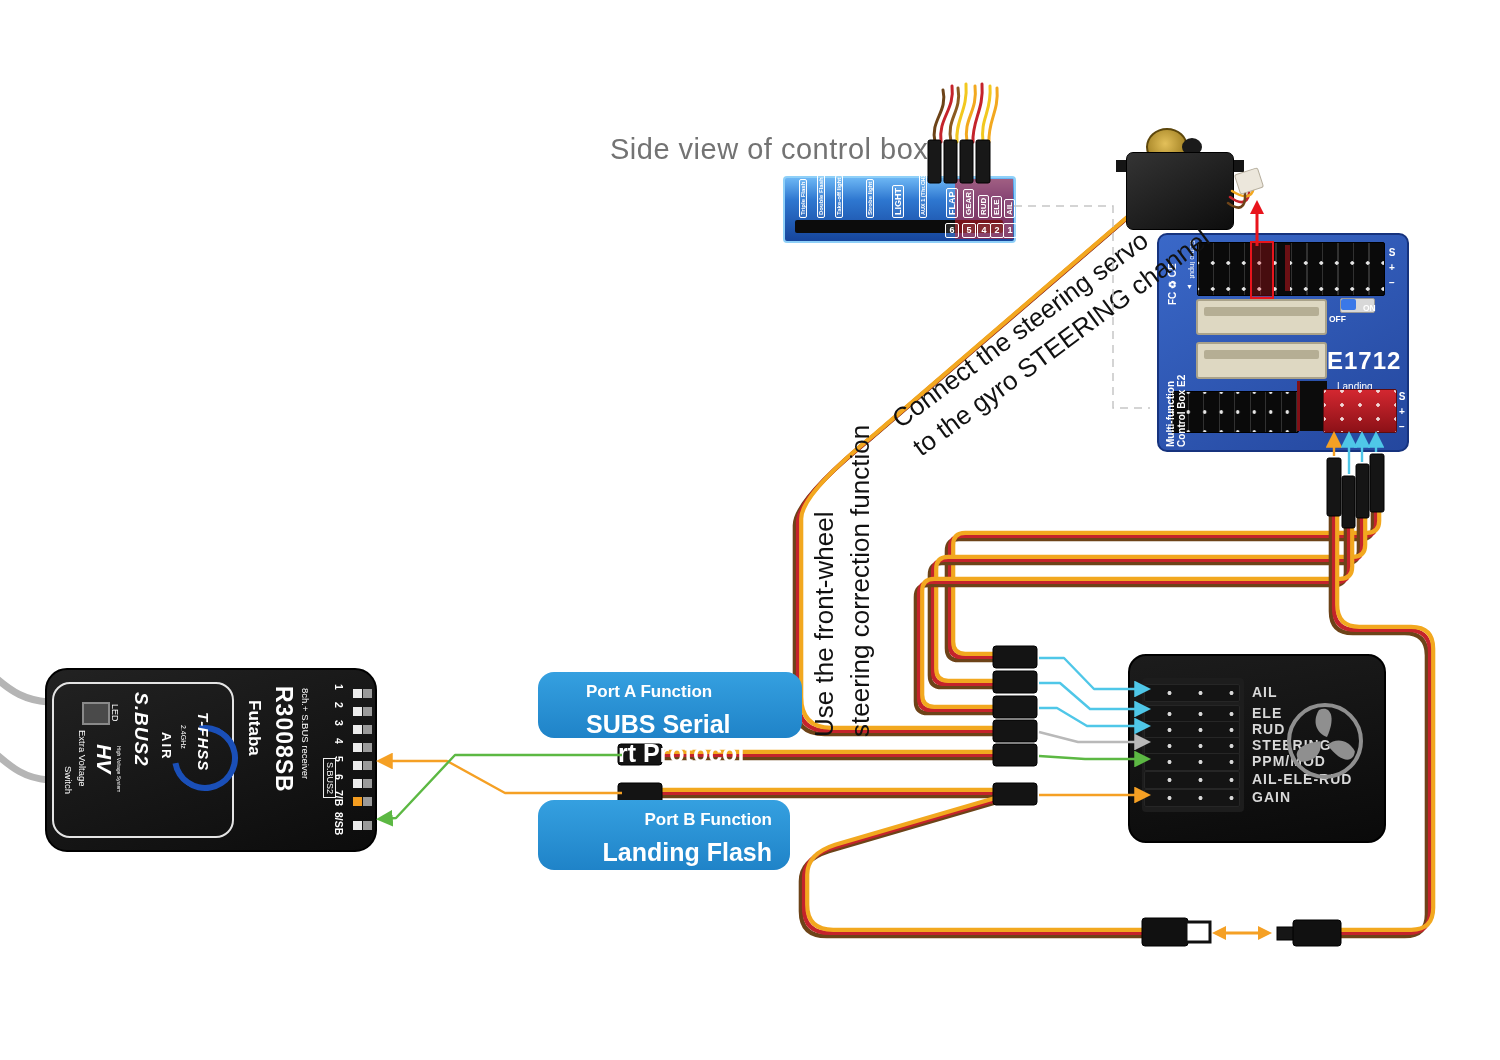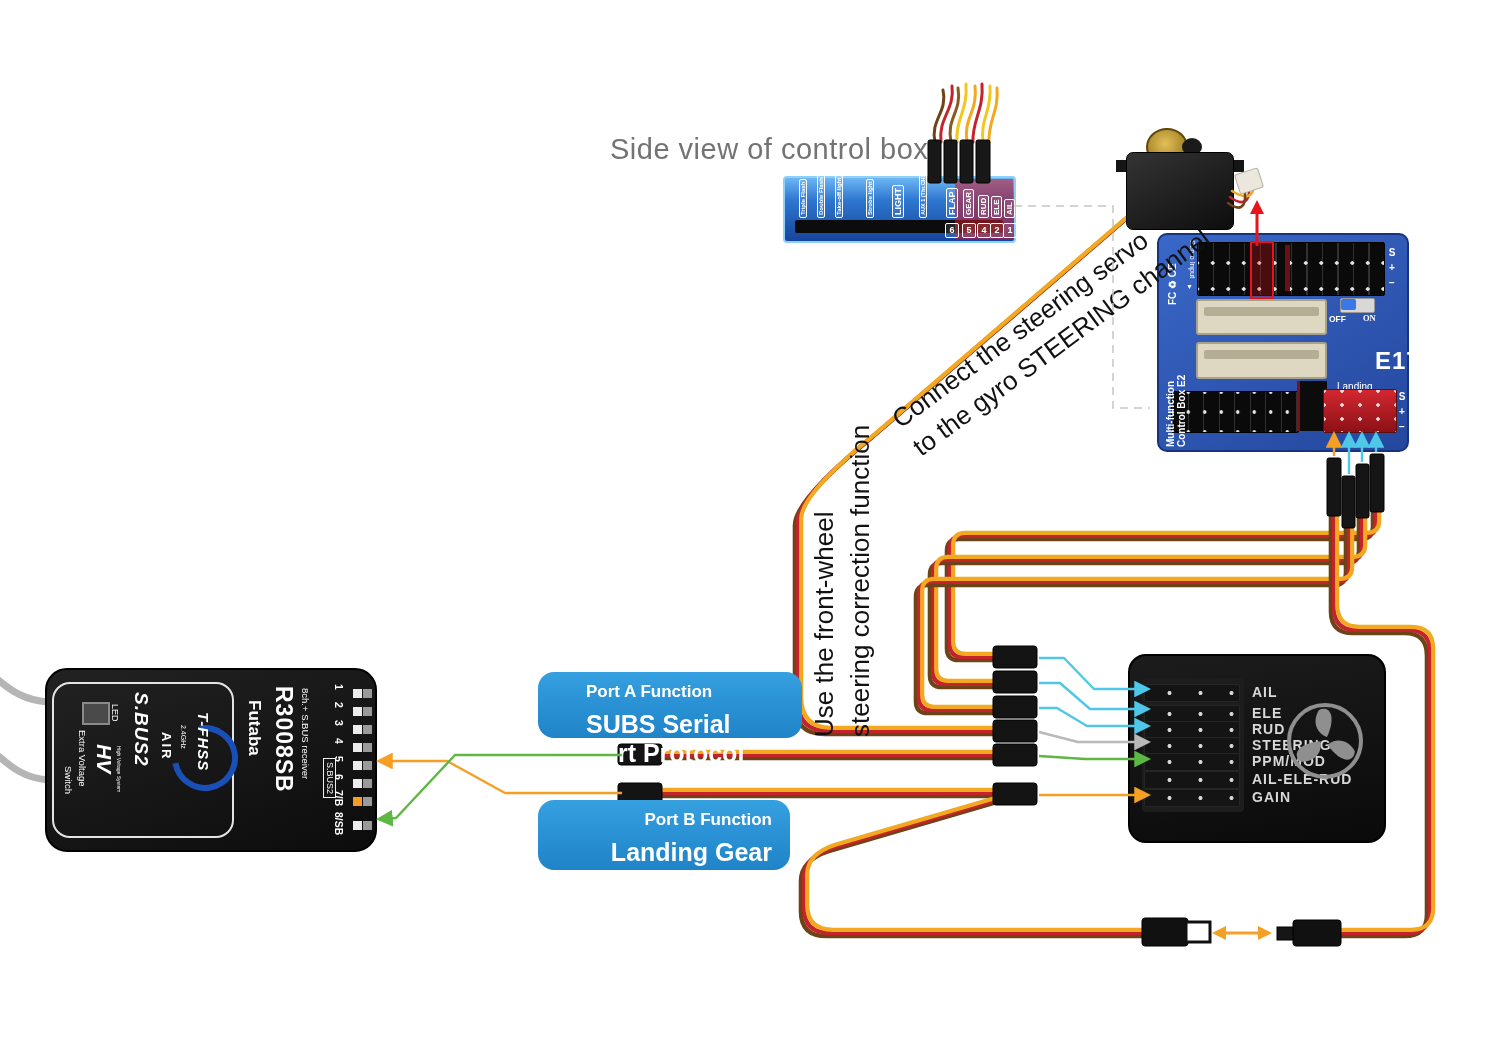--- a/index.html
+++ b/index.html
@@ -184,7 +184,7 @@
       <div style="width:15px;height:11px;background:#3a78e8;border-radius:2px;"></div>
     </div>
     <span class="abs" style="left:170px;top:79px;color:#fff;font-size:8.5px;font-weight:bold;">OFF</span>
-    <span class="abs" style="left:204px;top:78px;color:#fff;font-size:8.5px;font-weight:bold;font-family:Liberation Serif, serif;">ON</span>
+    <span class="abs" style="left:204px;top:68px;color:#fff;font-size:8.5px;font-weight:bold;">ON</span>
 
     <div class="abs whiteconn" style="left:37px;top:64px;width:127px;height:32px;">
         <div class="slot"></div>

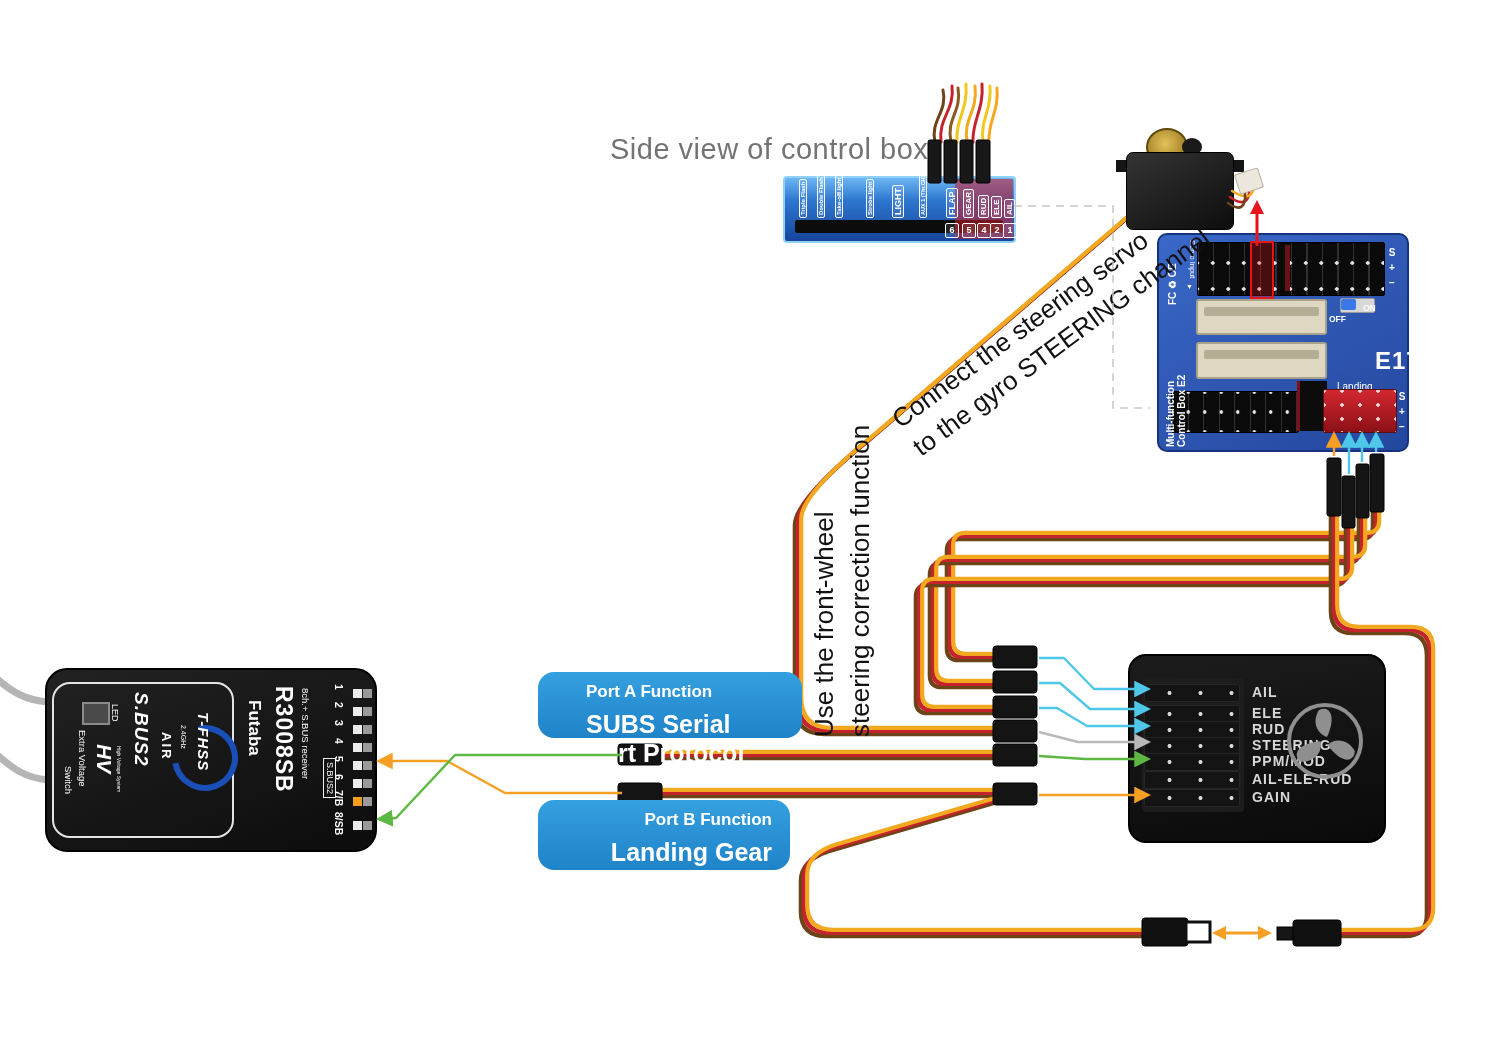--- a/index.html
+++ b/index.html
@@ -193,7 +193,7 @@
         <div class="slot"></div>
       </div>
 
-    <div class="abs" style="left:168px;top:112px;color:#fff;font-size:24px;font-weight:bold;letter-spacing:1px;margin-left:48px;">E1712</div>
+    <div class="abs" style="left:168px;top:112px;color:#fff;font-size:24px;font-weight:bold;letter-spacing:1px;">E1712</div>
     <div class="abs" style="left:178px;top:146px;color:#fff;font-size:10px;">Landing</div>
     <div class="abs" style="left:196px;top:157px;color:#fff;font-size:8px;">▼</div>
 

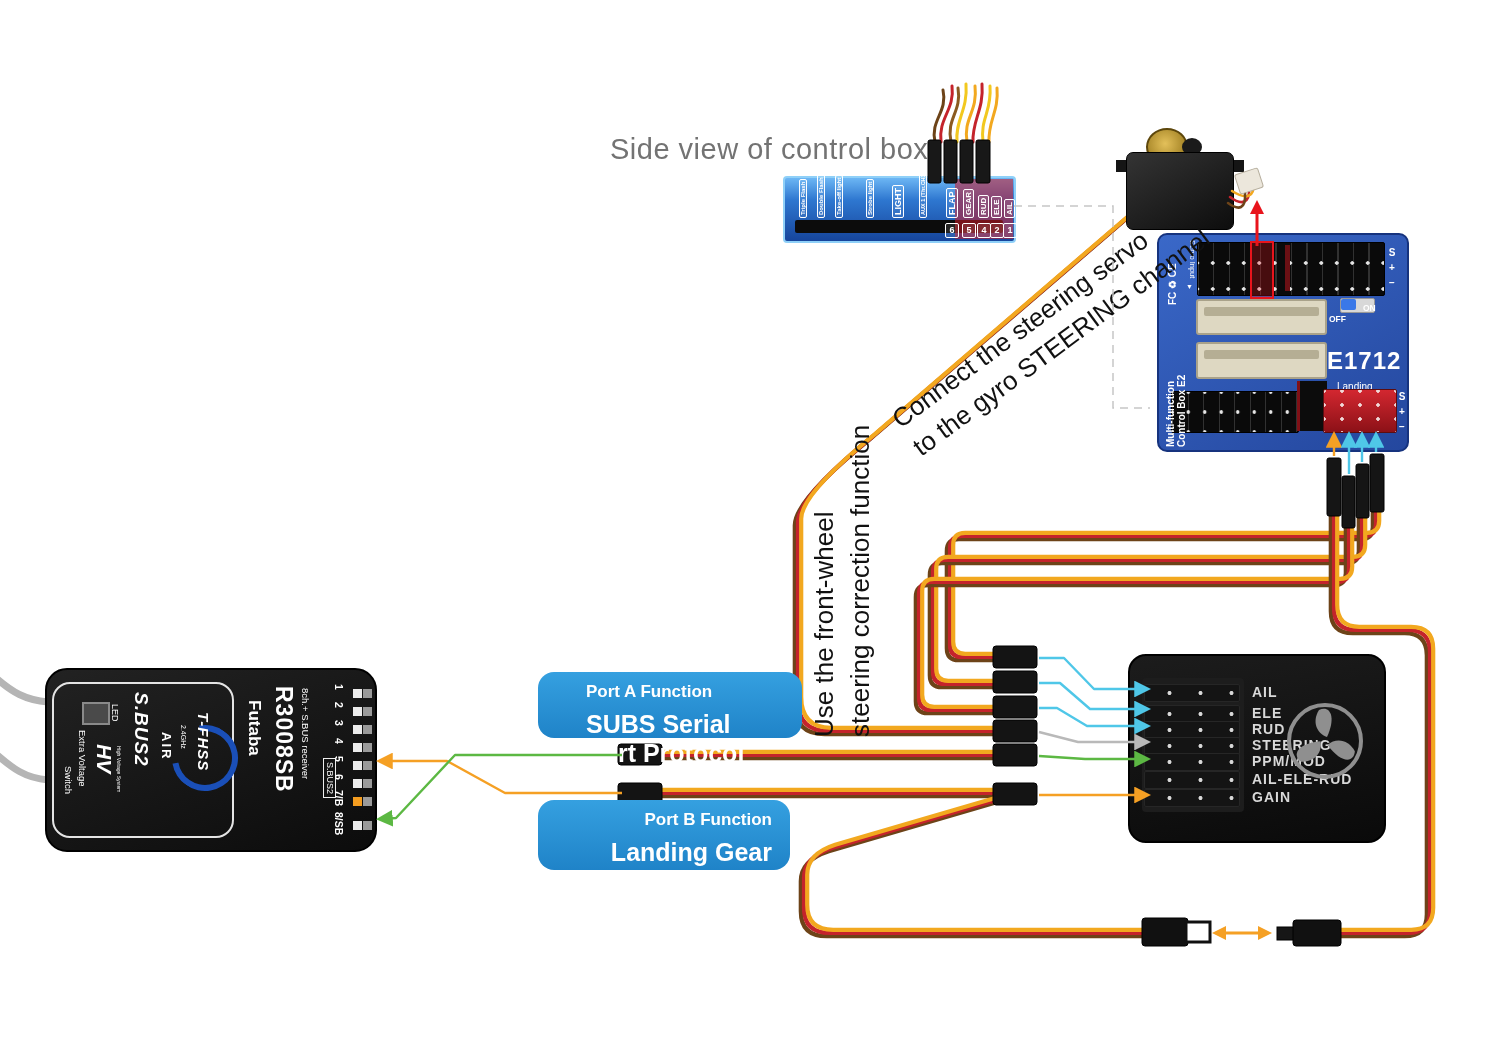--- a/index.html
+++ b/index.html
@@ -230,7 +230,7 @@
   </div>
   <div class="abs callout-blue" style="left:538px;top:800px;width:216px;height:50px;text-align:right;">
     <div class="t1">Port B Function</div>
-    <div class="t2">Landing Gear Futaba Detection</div>
+    <div class="t2">Landing Flash Signal Detection</div>
   </div>
 
   <div class="abs rx" style="left:45px;top:668px;width:328px;height:180px;">

